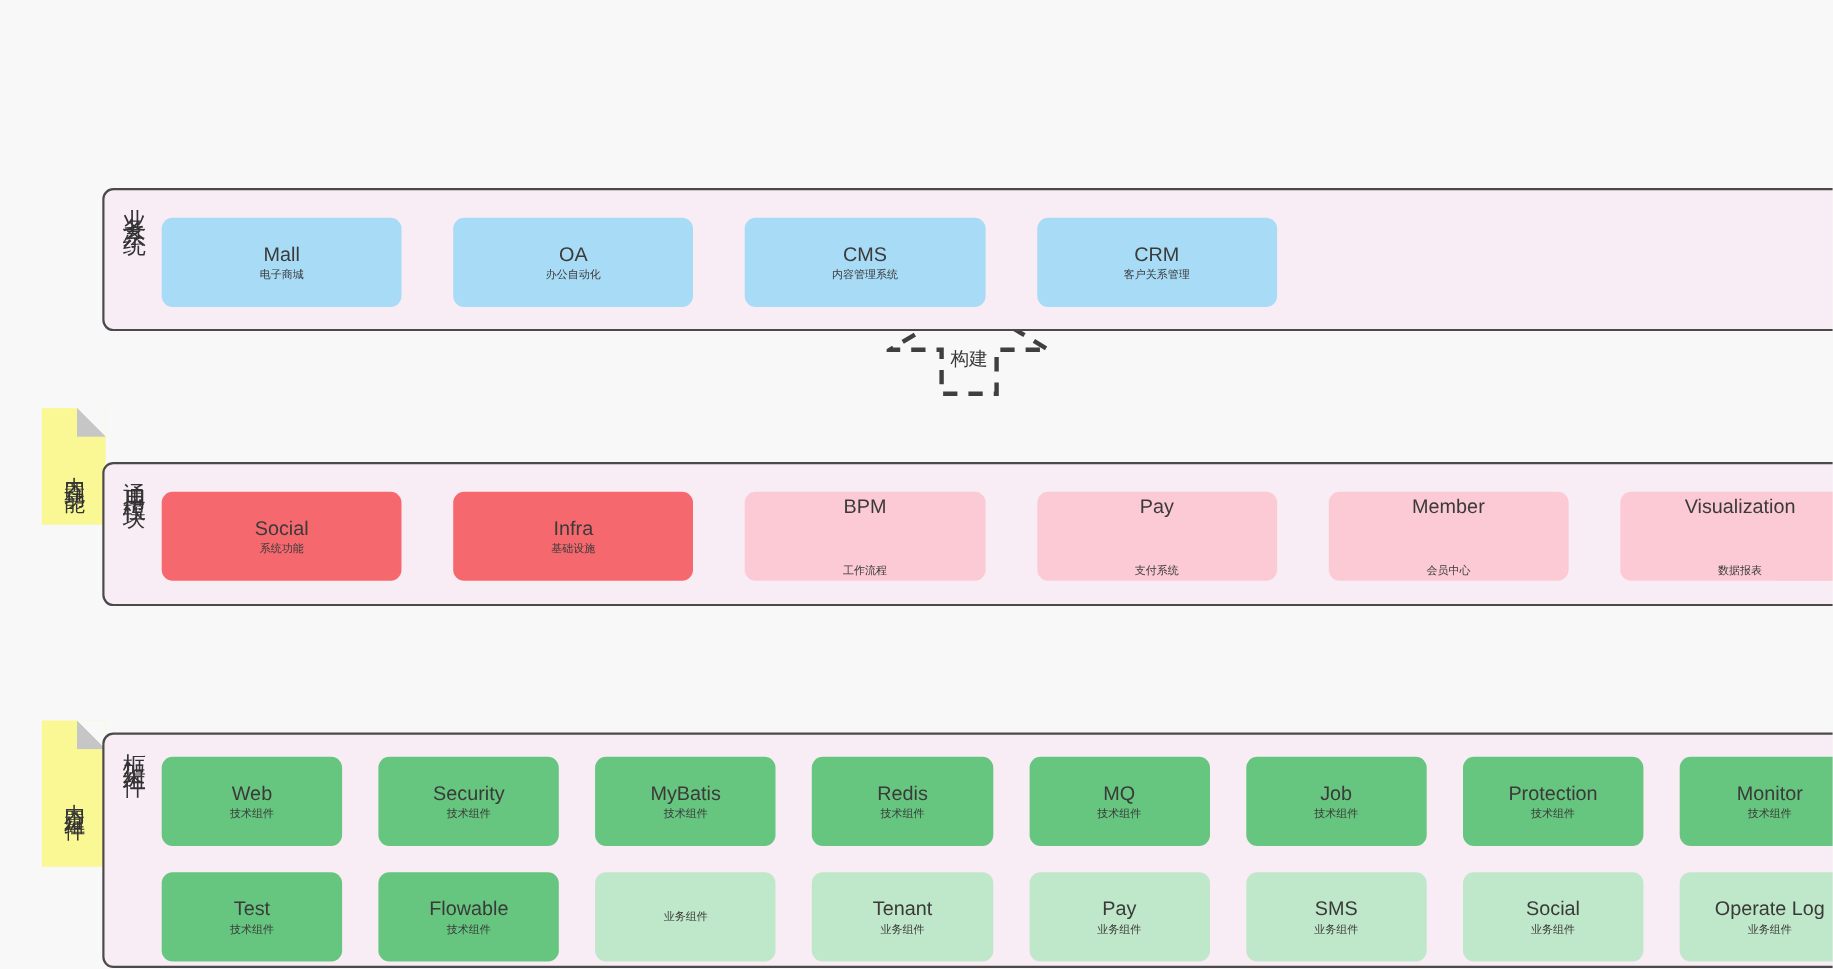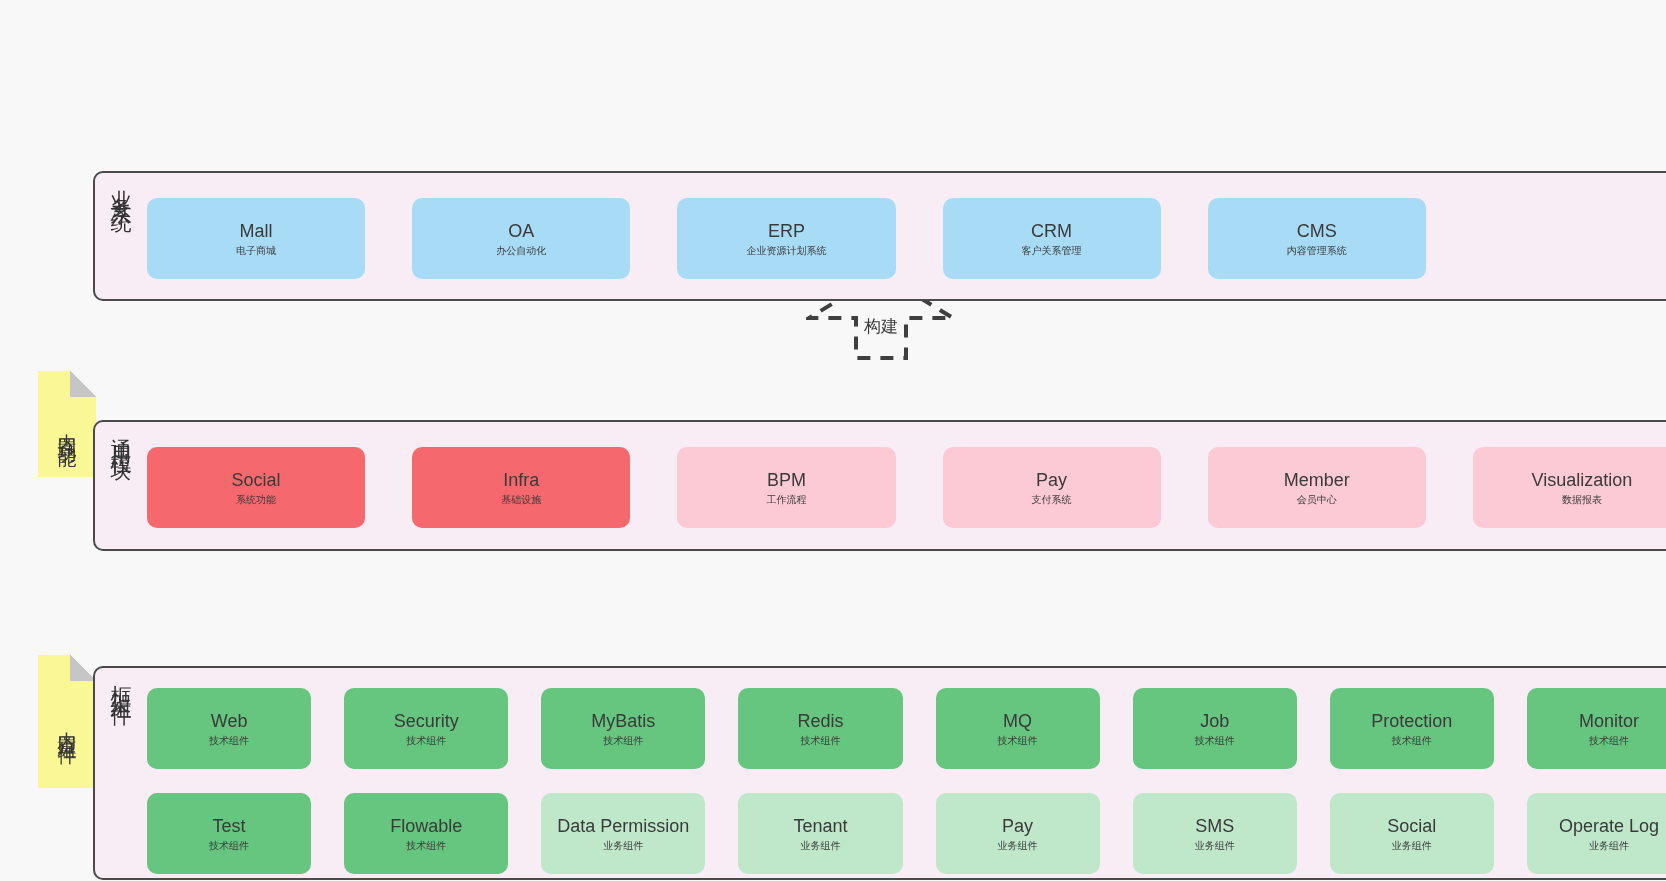--- a/index.html
+++ b/index.html
@@ -167,10 +167,6 @@
           <span class="zh">办公自动化</span>
         </div>
         <div class="module-box v-blue">
-          <span class="en">ERP</span>
-          <span class="zh">企业资源计划系统</span>
-        </div>
-        <div class="module-box v-blue">
           <span class="en">CRM</span>
           <span class="zh">客户关系管理</span>
         </div>

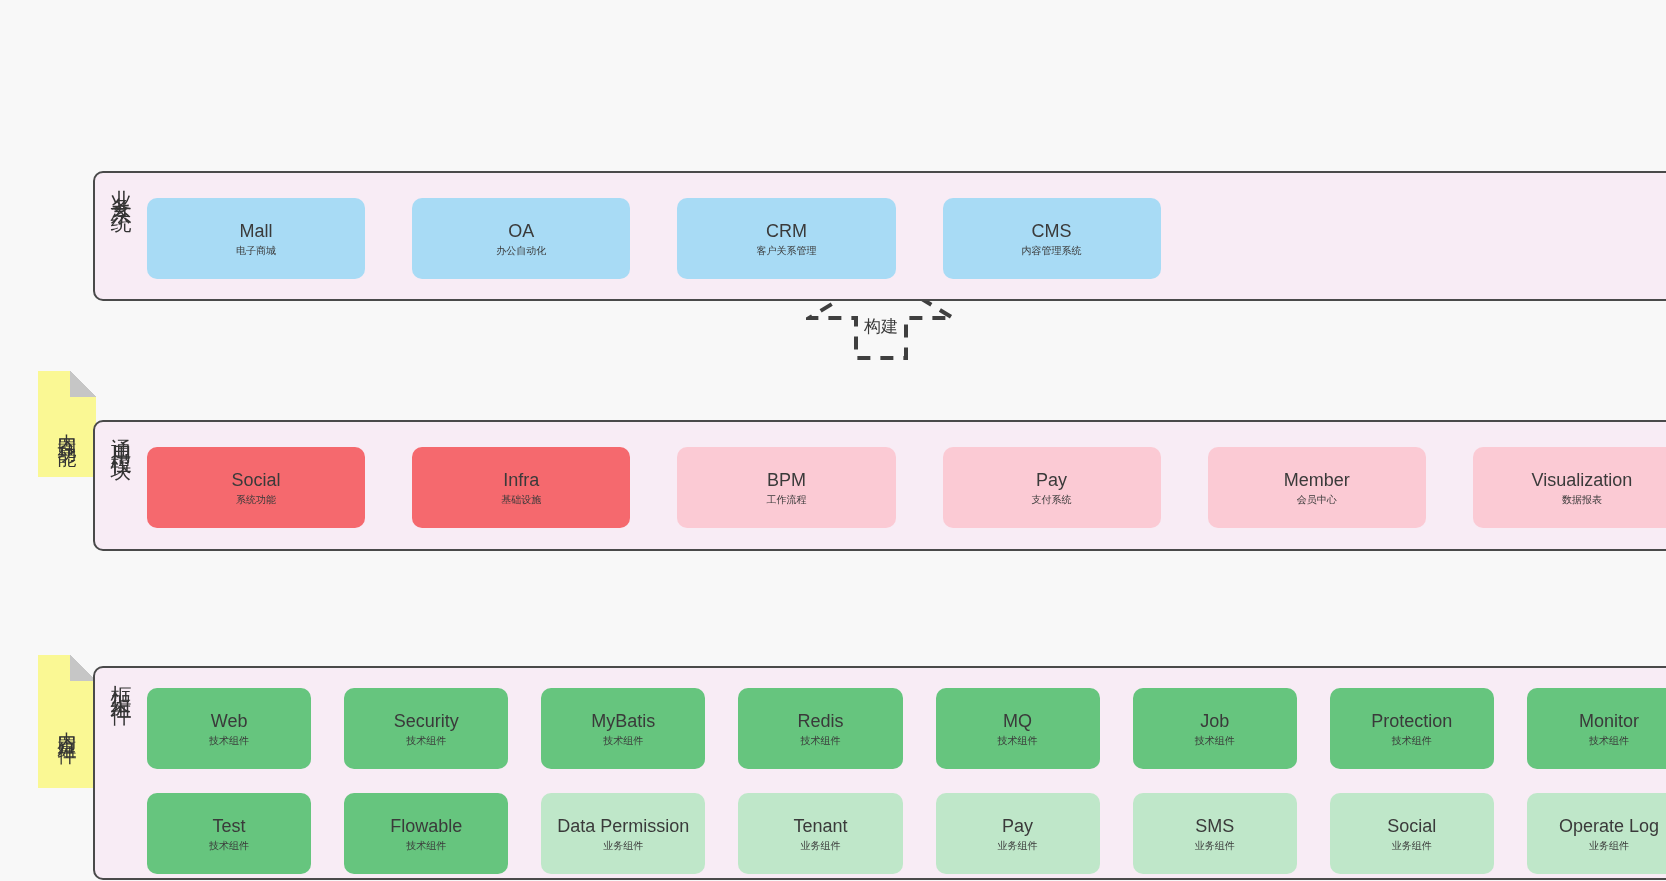--- a/index.html
+++ b/index.html
@@ -167,12 +167,12 @@
           <span class="zh">办公自动化</span>
         </div>
         <div class="module-box v-blue">
+          <span class="en">CMS</span>
+          <span class="zh">内容管理系统</span>
+        </div>
+        <div class="module-box v-blue">
           <span class="en">CRM</span>
           <span class="zh">客户关系管理</span>
-        </div>
-        <div class="module-box v-blue">
-          <span class="en">CMS</span>
-          <span class="zh">内容管理系统</span>
         </div>
       </div>
   </div>

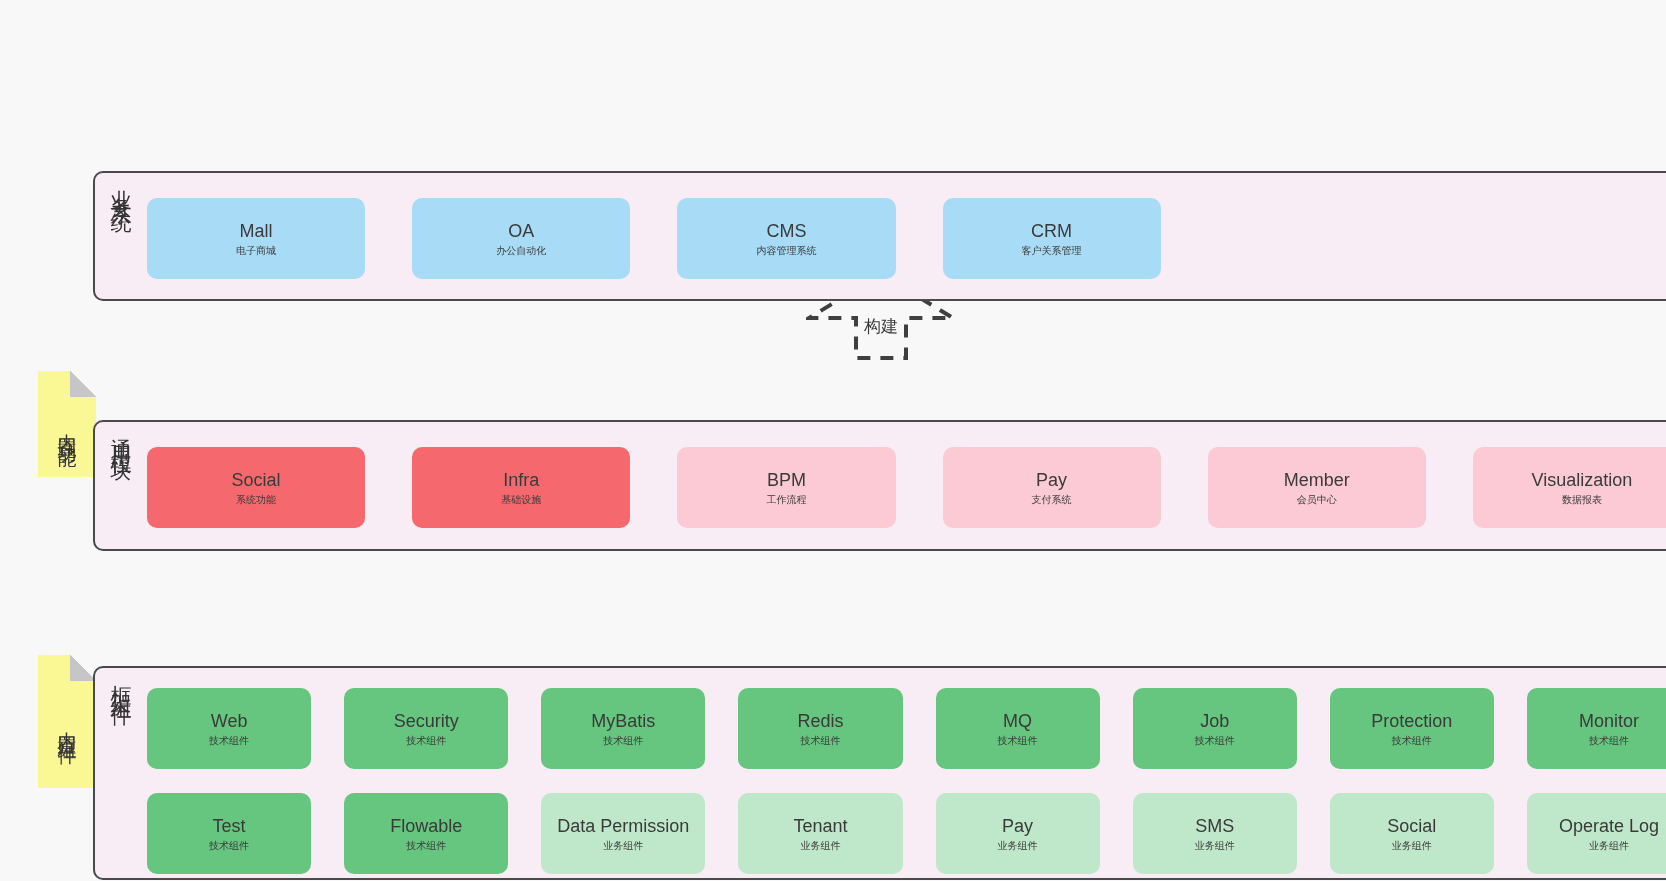--- a/index.html
+++ b/index.html
@@ -109,7 +109,7 @@
 
   .v-blue       { background: var(--c-blue, #A8DBF5); }
   .v-red        { background: var(--c-red, #F5696E); }
-  .v-pink       { background: var(--c-pink, #FBCAD4); }
+  .v-pink       { background: var(--c-pink, #FBCAD4); justify-content: space-between; }
   .v-green      { background: var(--c-green, #66C57E); }
   .v-lightgreen { background: var(--c-lightgreen, #BFE7C9); }
 

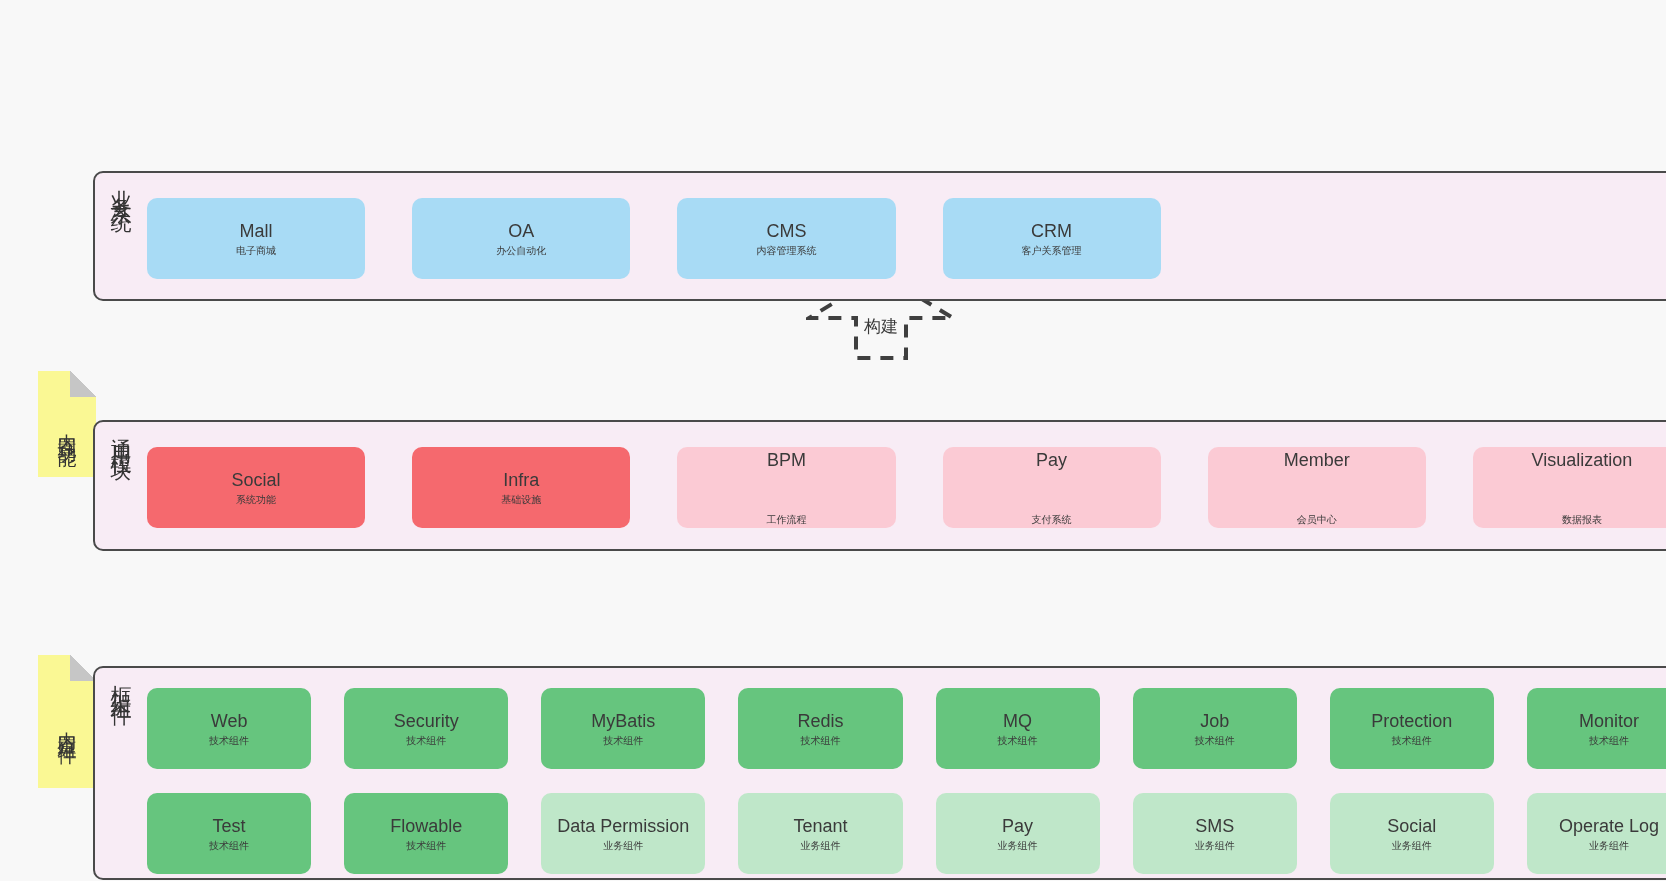--- a/index.html
+++ b/index.html
@@ -261,7 +261,6 @@
           <span class="zh">技术组件</span>
         </div>
         <div class="module-box v-lightgreen">
-          <span class="en">Data Permission</span>
           <span class="zh">业务组件</span>
         </div>
         <div class="module-box v-lightgreen">

